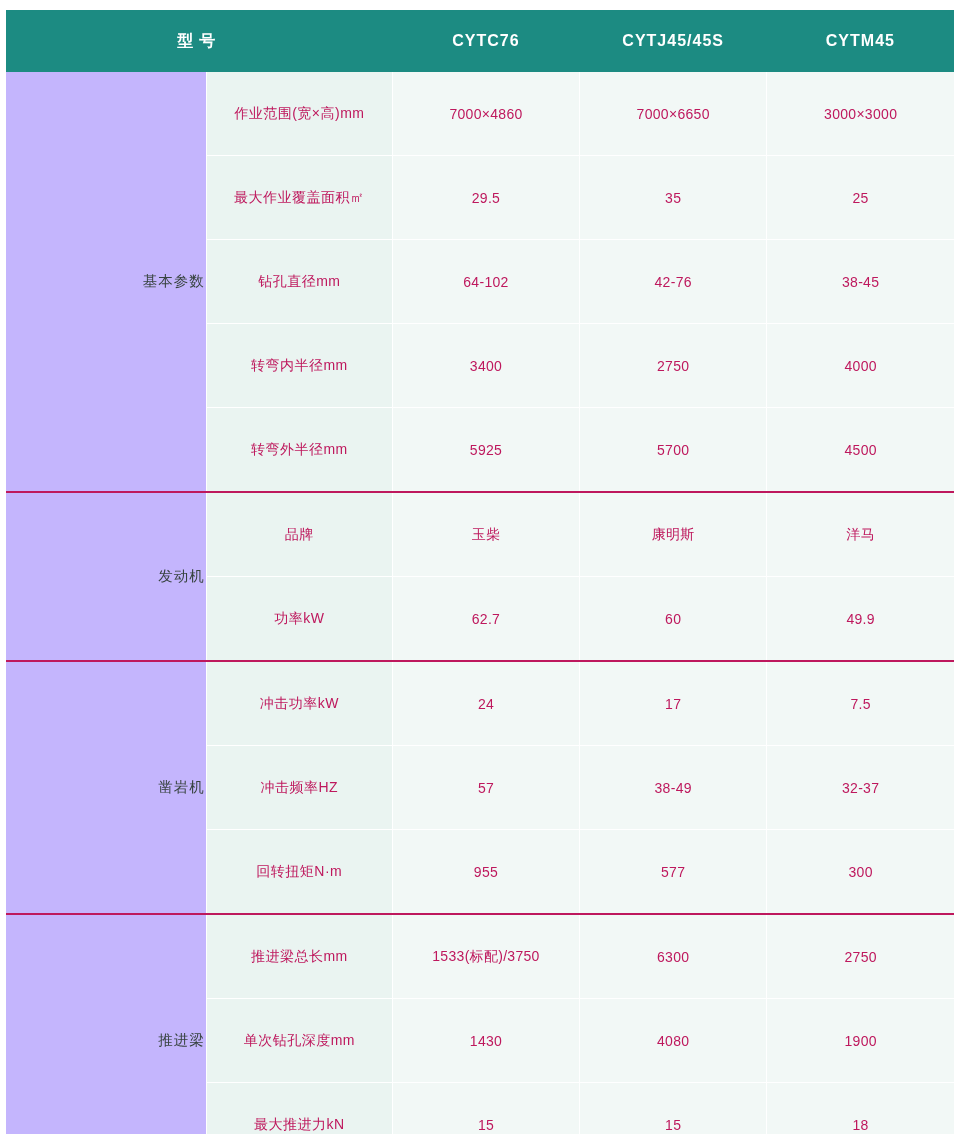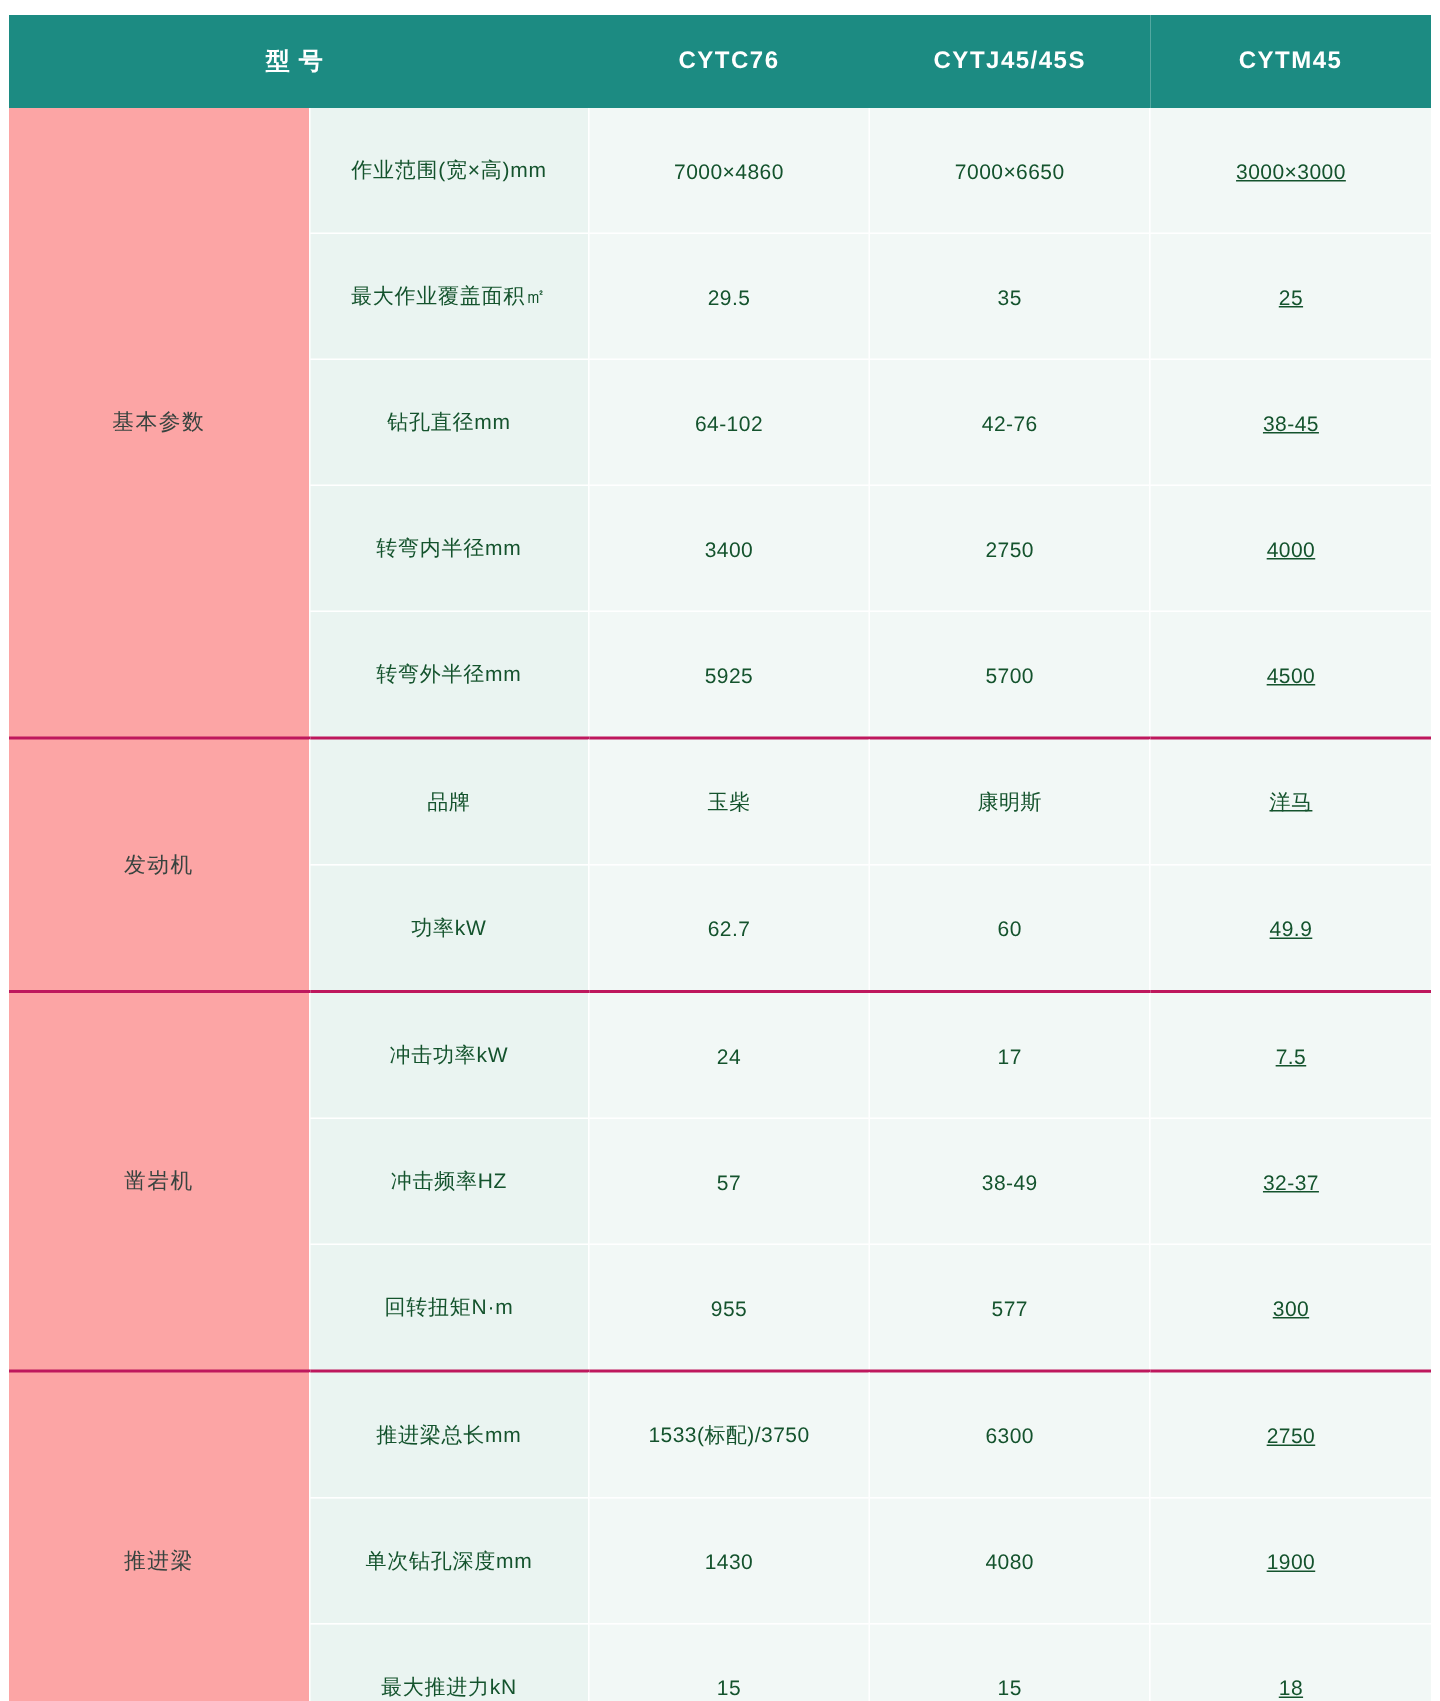--- a/index.html
+++ b/index.html
@@ -44,7 +44,7 @@
     text-align: center;
     vertical-align: middle;
     font-size: 14px;
-    color: #14532d;
+    color: #be185d;
     border-right: 1px solid #ffffff;
     border-bottom: 1px solid #ffffff;
     background: #f2f8f6;

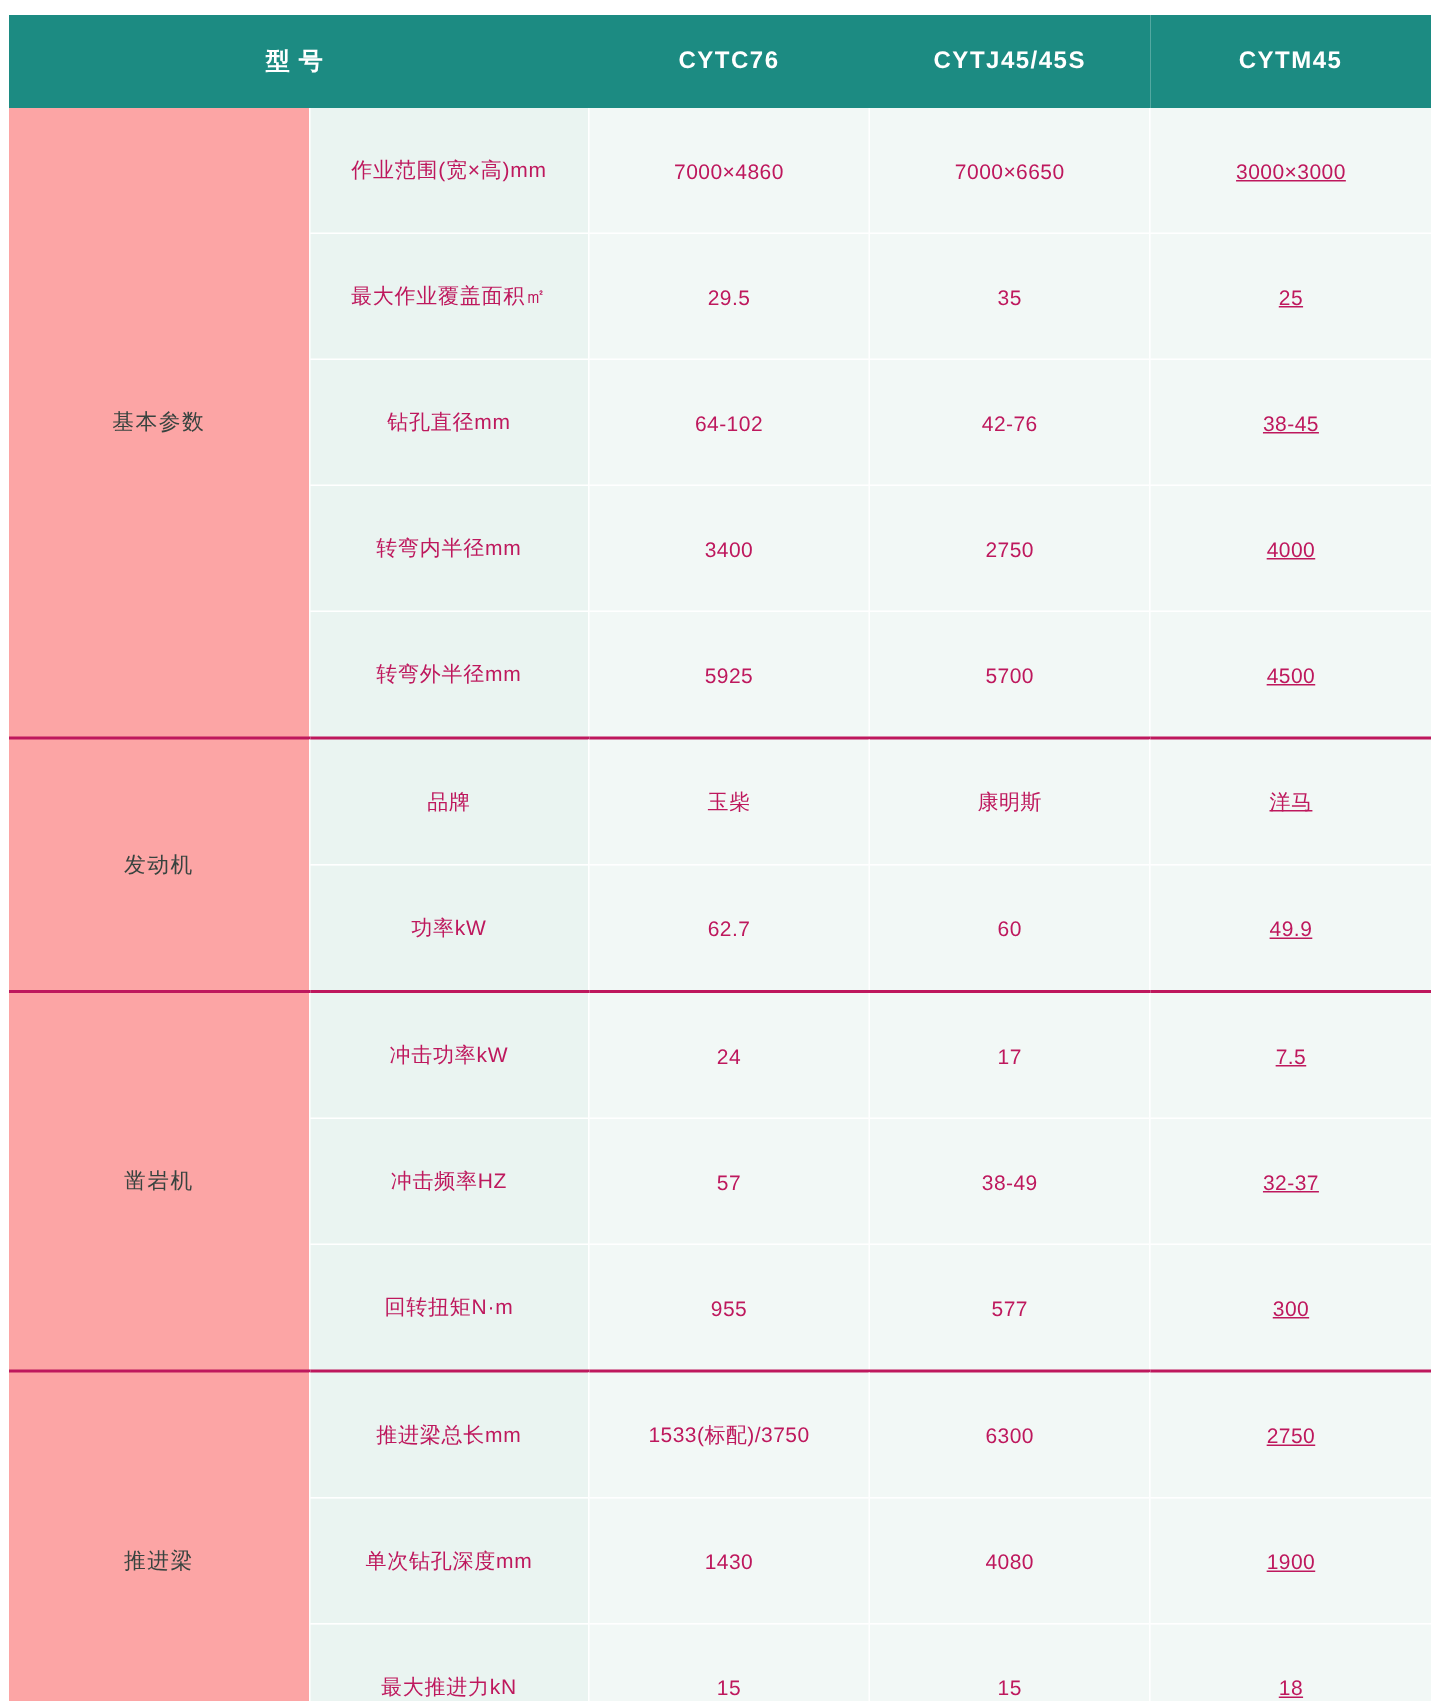--- a/index.html
+++ b/index.html
@@ -51,7 +51,6 @@
   }
   tbody td:last-child {
     border-right: none;
-    text-decoration: underline;
   }
   tbody td.group-cell {
     background: #fca5a5;

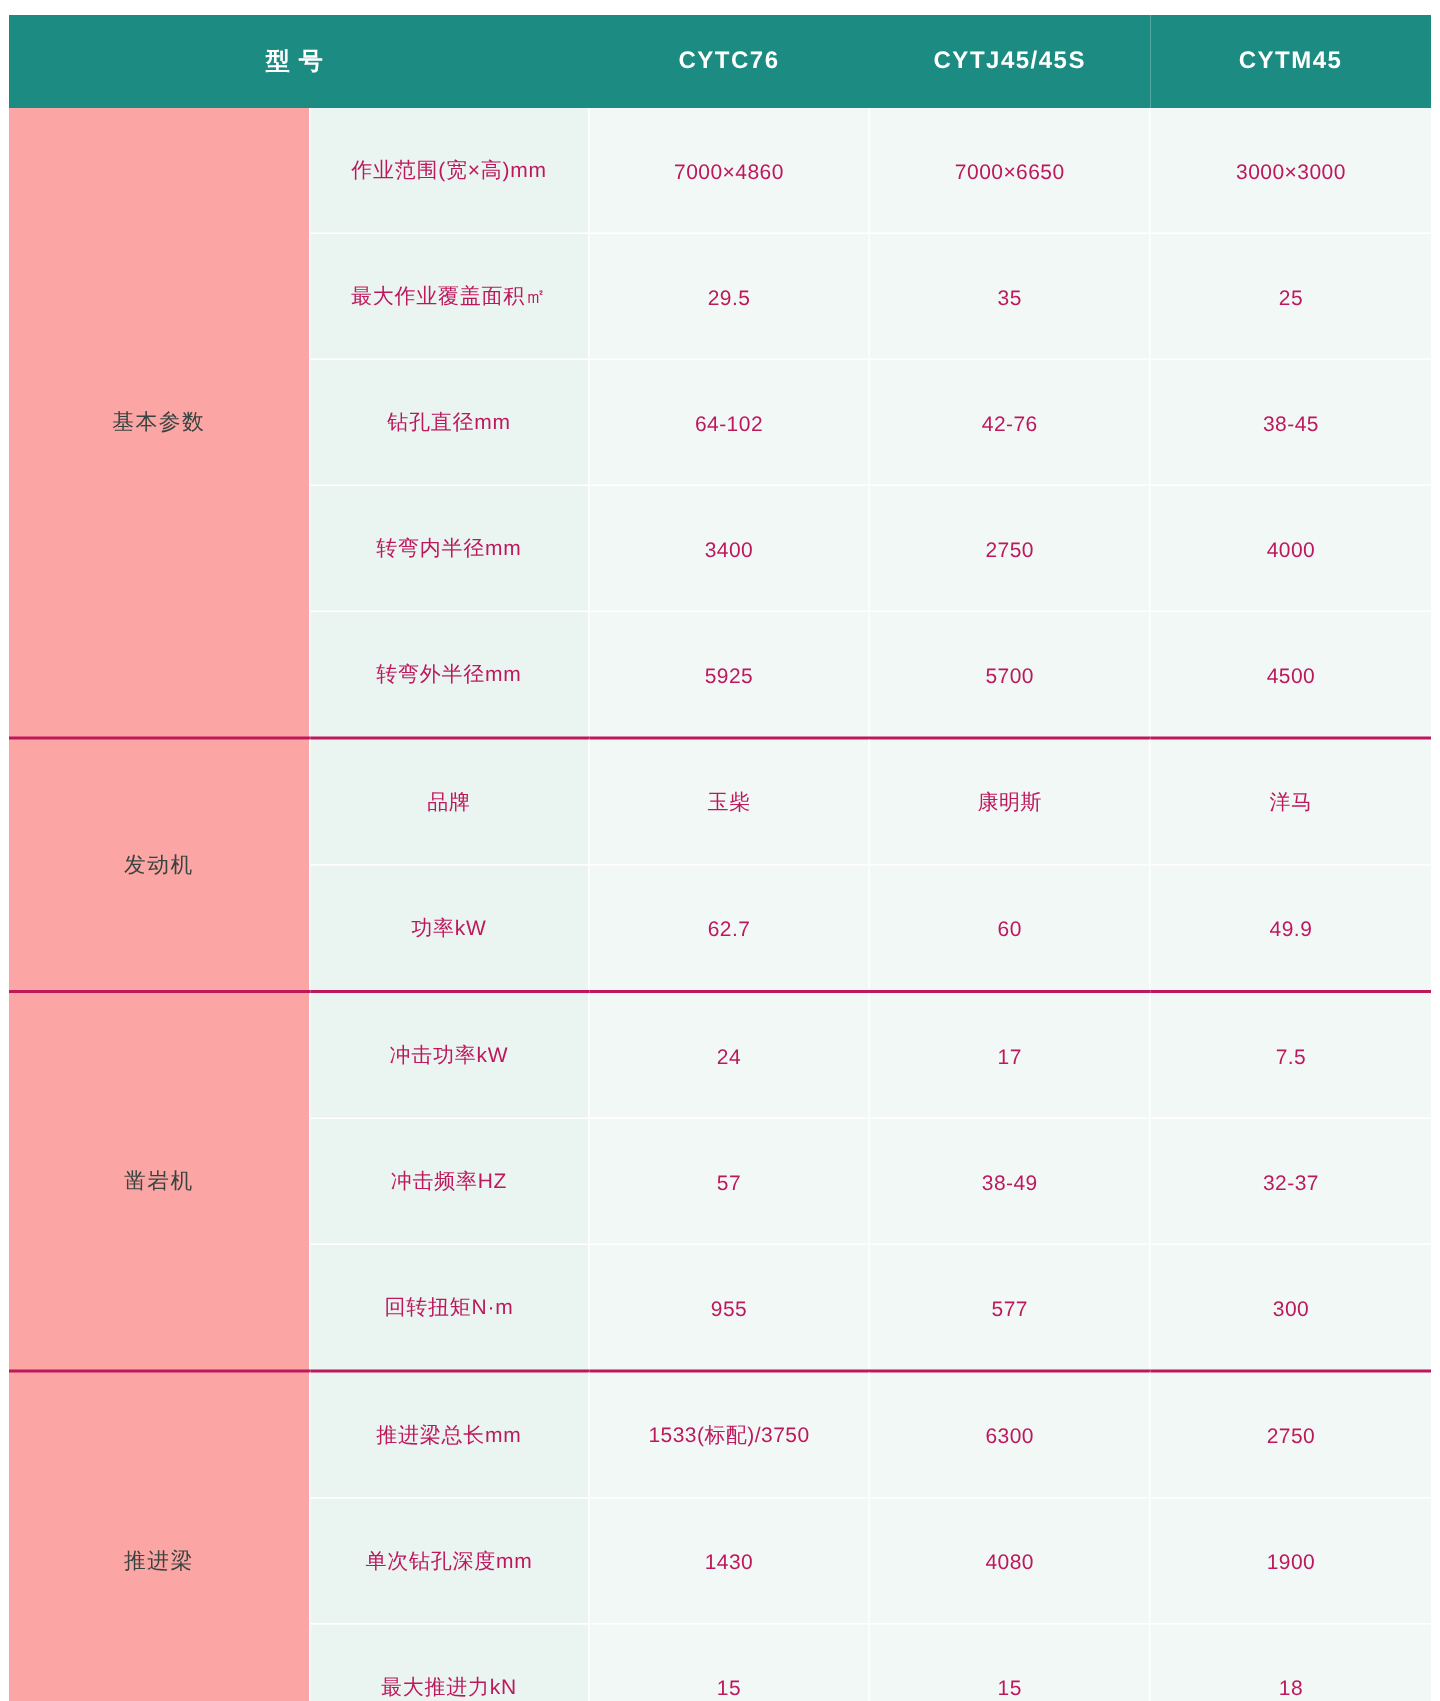--- a/index.html
+++ b/index.html
@@ -53,10 +53,11 @@
     border-right: none;
   }
   tbody td.group-cell {
-    background: #fca5a5;
+    background: #c4b5fd;
     font-size: 14.5px;
     color: #37433f;
     letter-spacing: 1px;
+    text-align: right;
   }
   tbody td.item-cell {
     background: #eaf4f1;

